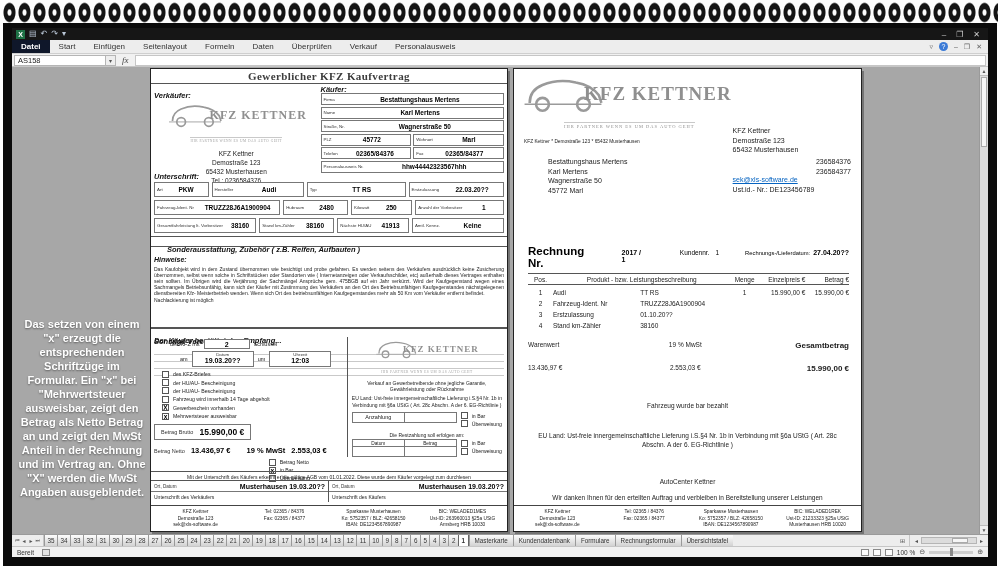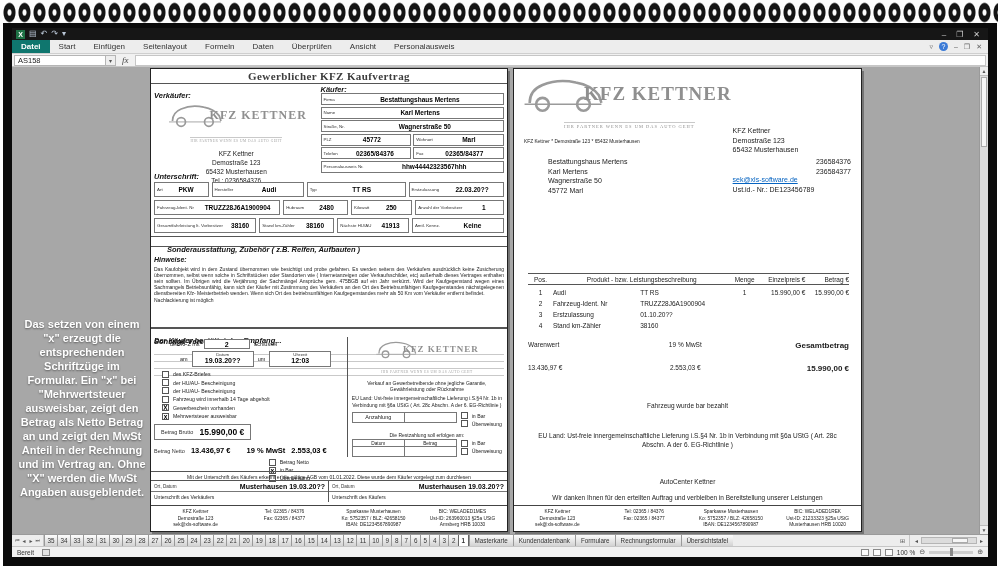--- a/index.html
+++ b/index.html
@@ -28,7 +28,7 @@
   .ribbonbar { position:absolute; left:0; top:12px; right:0; height:14px; background:#ededed; border-bottom:1px solid #cfcfcf;
     display:flex; align-items:stretch; font-size:8px; color:#333; }
   .rtab { padding:0 9px; display:flex; align-items:center; }
-  .rtab.active { background:#0f766e; color:#fff; font-weight:bold; }
+  .rtab.active { background:#0f172a; color:#fff; font-weight:bold; }
   .ribbon-right { margin-left:auto; display:flex; align-items:center; gap:6px; padding-right:6px; }
   .helpdot { width:9px; height:9px; border-radius:50%; background:#3b7ad6; color:#fff; font-size:7px; line-height:9px; text-align:center; }
   .minibtn { color:#666; font-size:7px; }

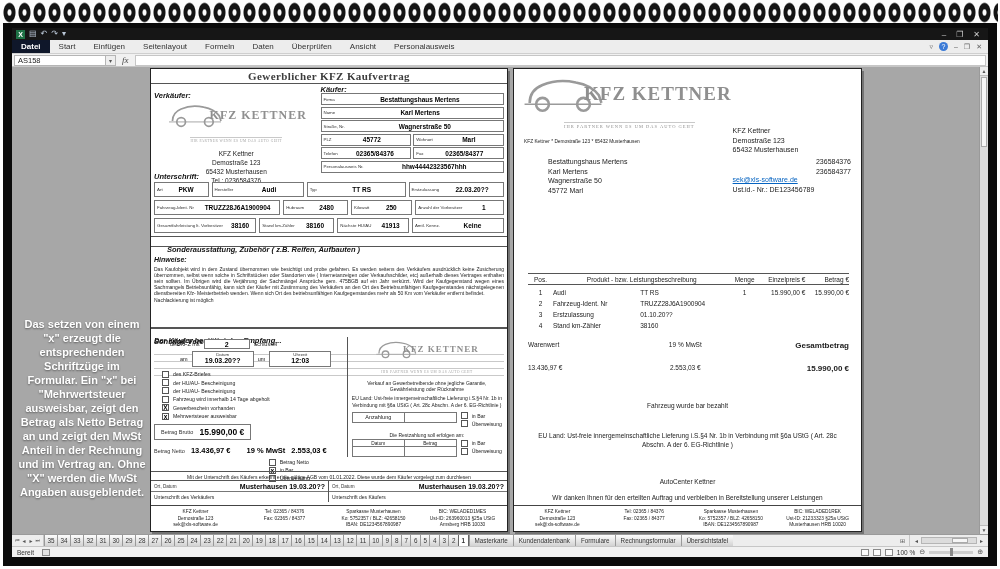--- a/index.html
+++ b/index.html
@@ -215,7 +215,7 @@
     <span class="rtab">Formeln</span>
     <span class="rtab">Daten</span>
     <span class="rtab">Überprüfen</span>
-    <span class="rtab">Ansicht</span>
+    <span class="rtab">Verkauf</span>
     <span class="rtab">Personalausweis</span>
     <div class="ribbon-right">
       <span class="minibtn">▿</span>

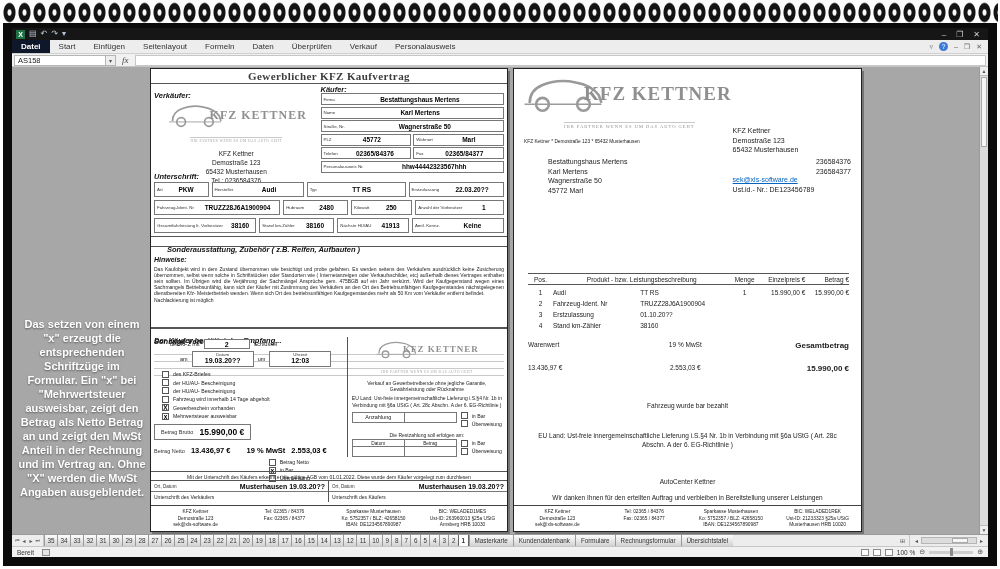--- a/index.html
+++ b/index.html
@@ -598,6 +598,14 @@
         <div>45772    Marl</div>
       </div>
 
+      <div class="i-rechnung">
+        <span class="big">Rechnung Nr.</span>
+        <span class="nr">2017 / 1</span>
+        <span class="kd">Kundennr.</span>
+        <span class="kdv">1</span>
+        <span class="dl">Rechnungs-/Lieferdatum:</span>
+        <span class="dv">27.04.20??</span>
+      </div>
 
       <div class="i-table">
         <div class="i-thead">

